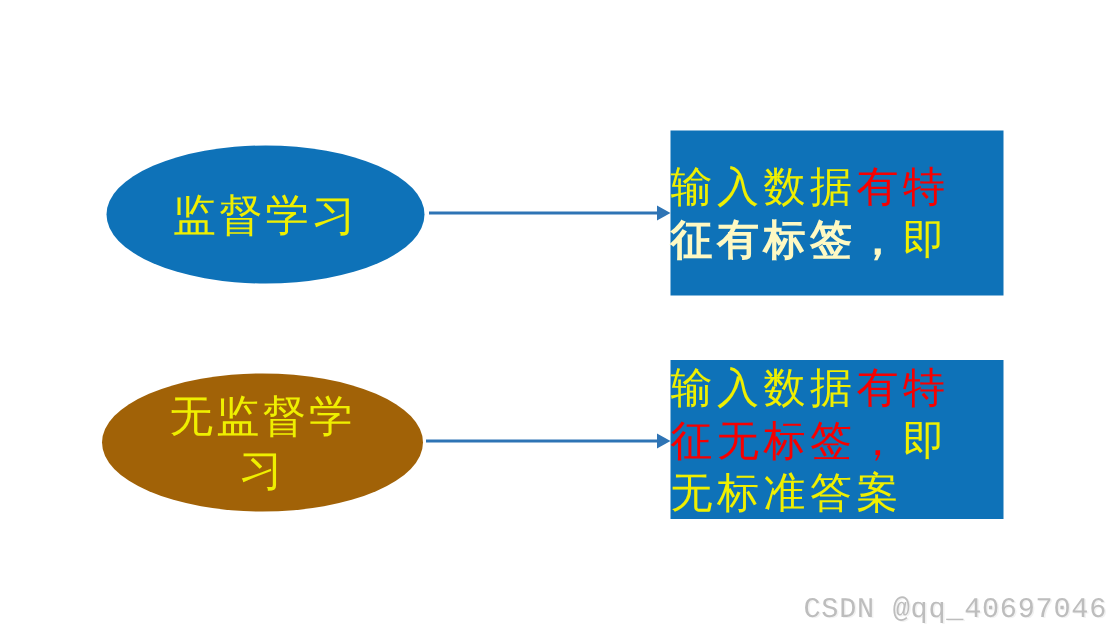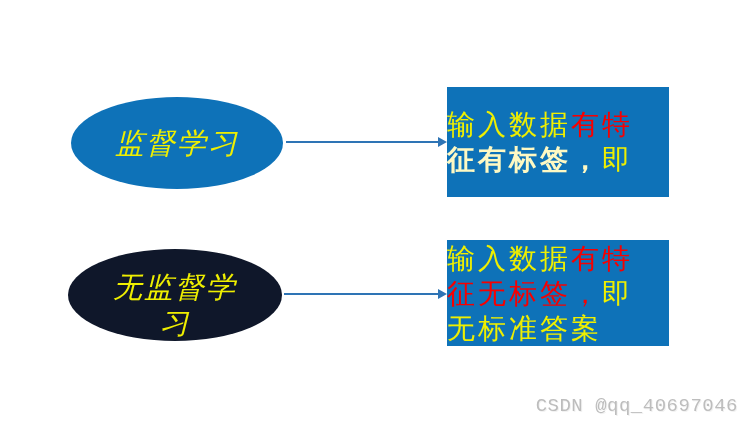--- a/index.html
+++ b/index.html
@@ -18,7 +18,6 @@
     align-items: center;
     justify-content: center;
     text-align: center;
-    font-style: italic;
   }
   #ellipse-supervised { left: 71px; top: 97px; width: 212px; height: 92px; }
   #ellipse-unsupervised { left: 68px; top: 249px; width: 214px; height: 92px; }

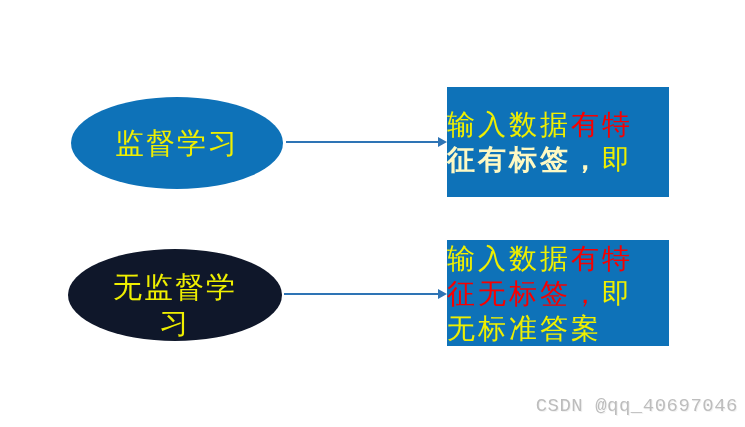--- a/index.html
+++ b/index.html
@@ -87,7 +87,7 @@
     <div class="ellipse-label" style="color: rgb(239, 239, 0);">监督学习</div>
   </div>
 
-  <div class="ellipse" id="ellipse-unsupervised" style="background-color: #0f172a; align-items: flex-end;">
+  <div class="ellipse" id="ellipse-unsupervised" style="background-color: #a16207;">
     <div class="ellipse-label" style="color: rgb(239, 239, 0);">无监督学习</div>
   </div>
 

